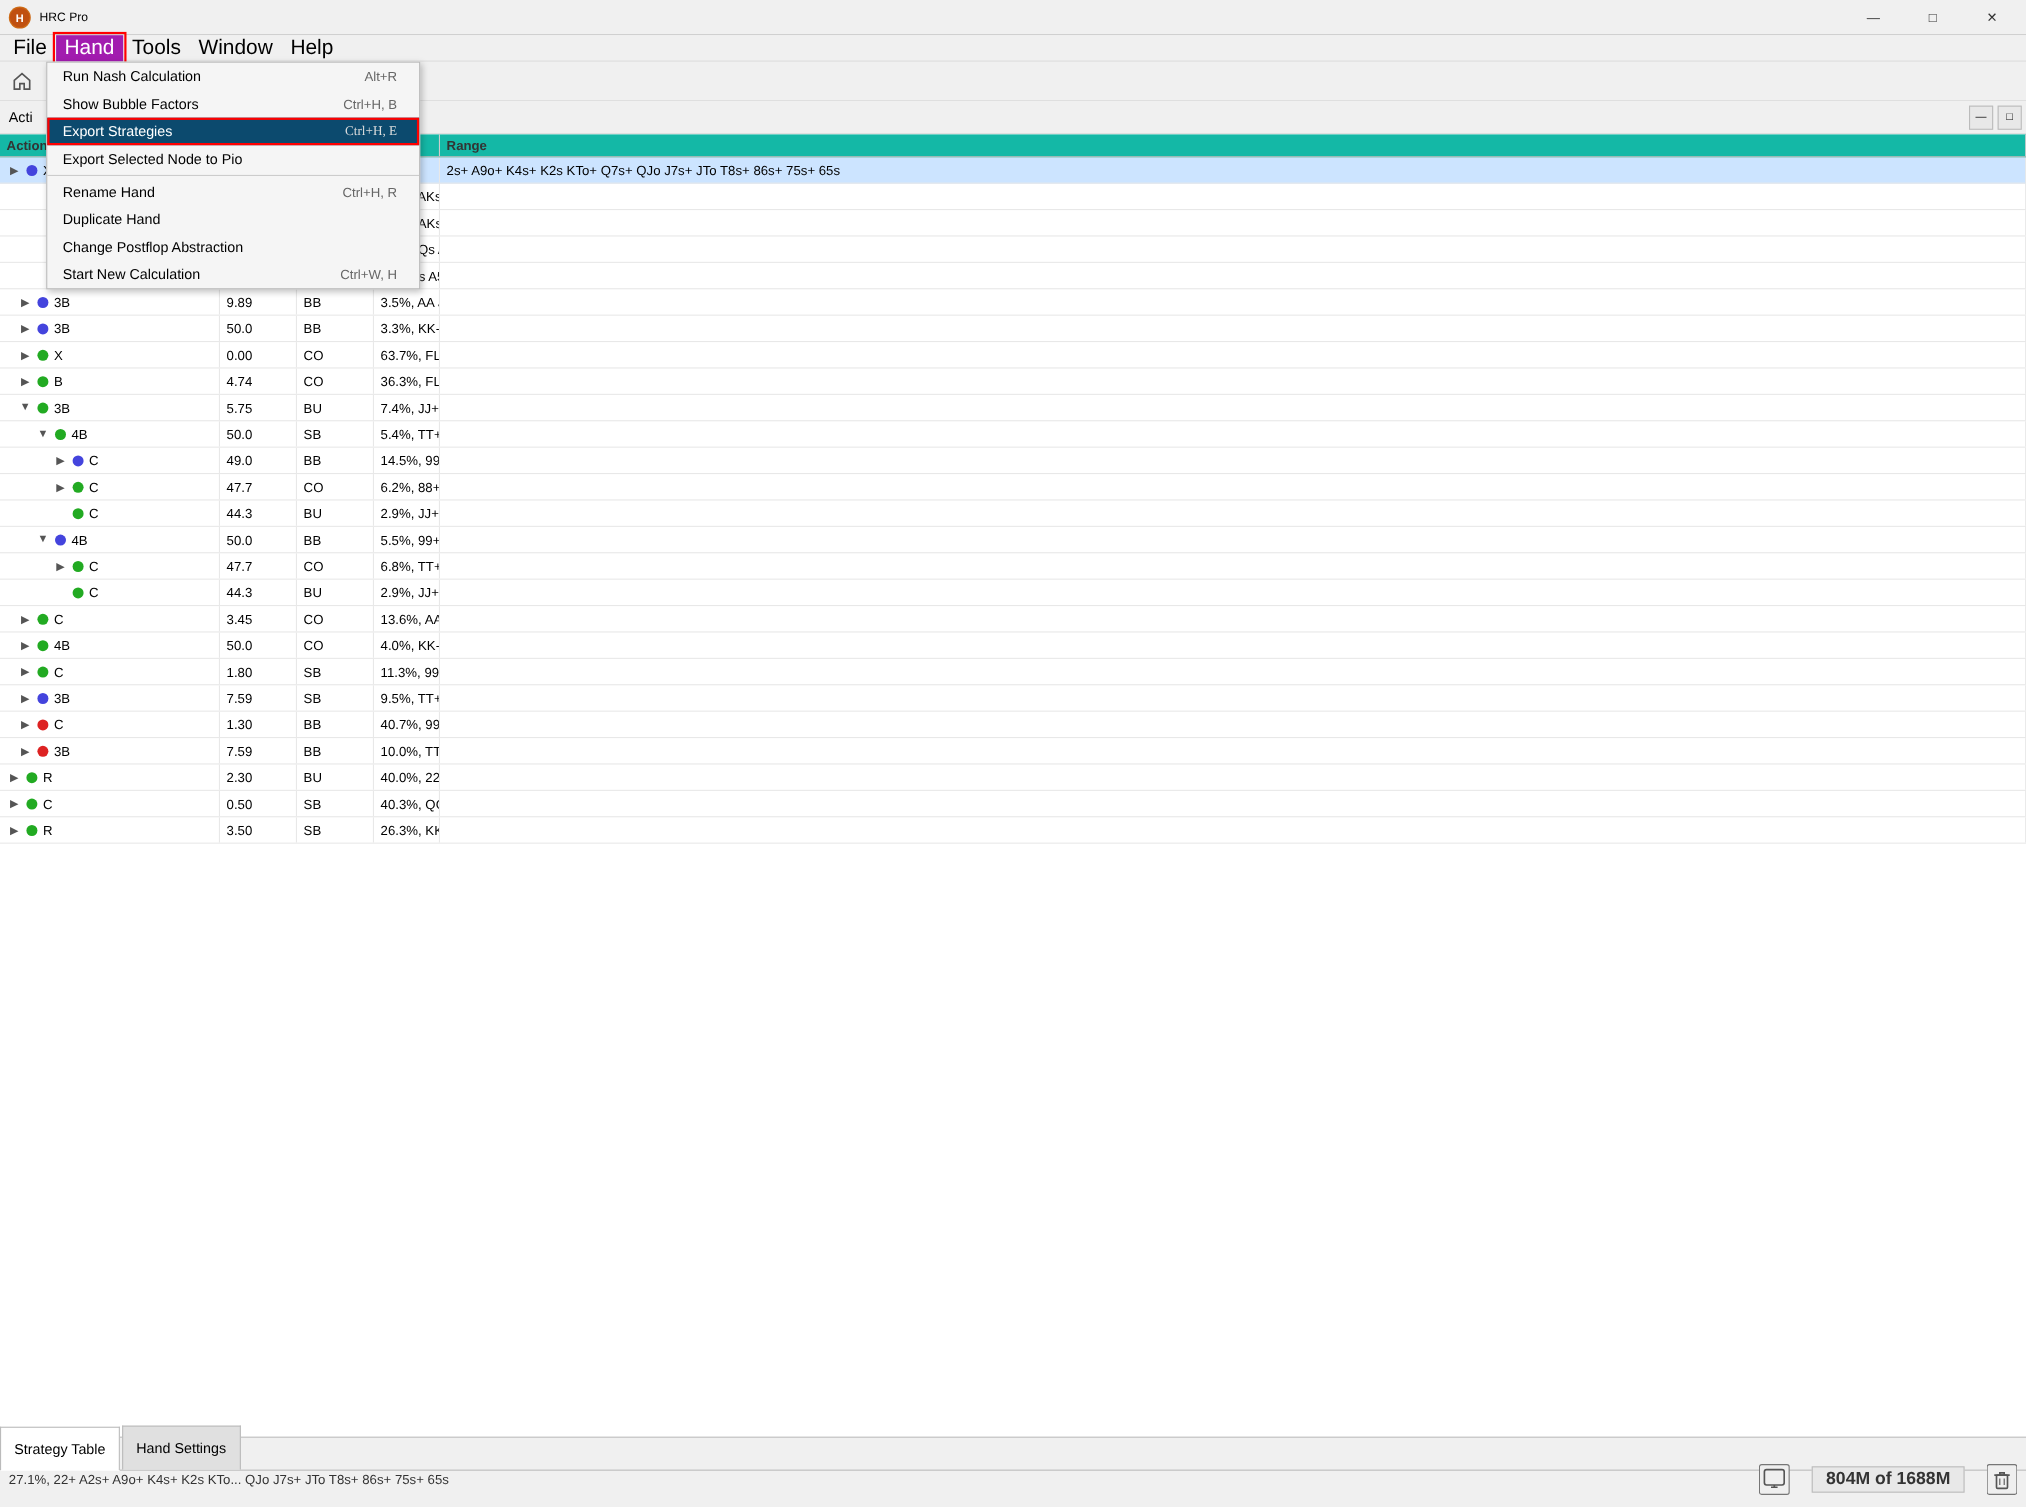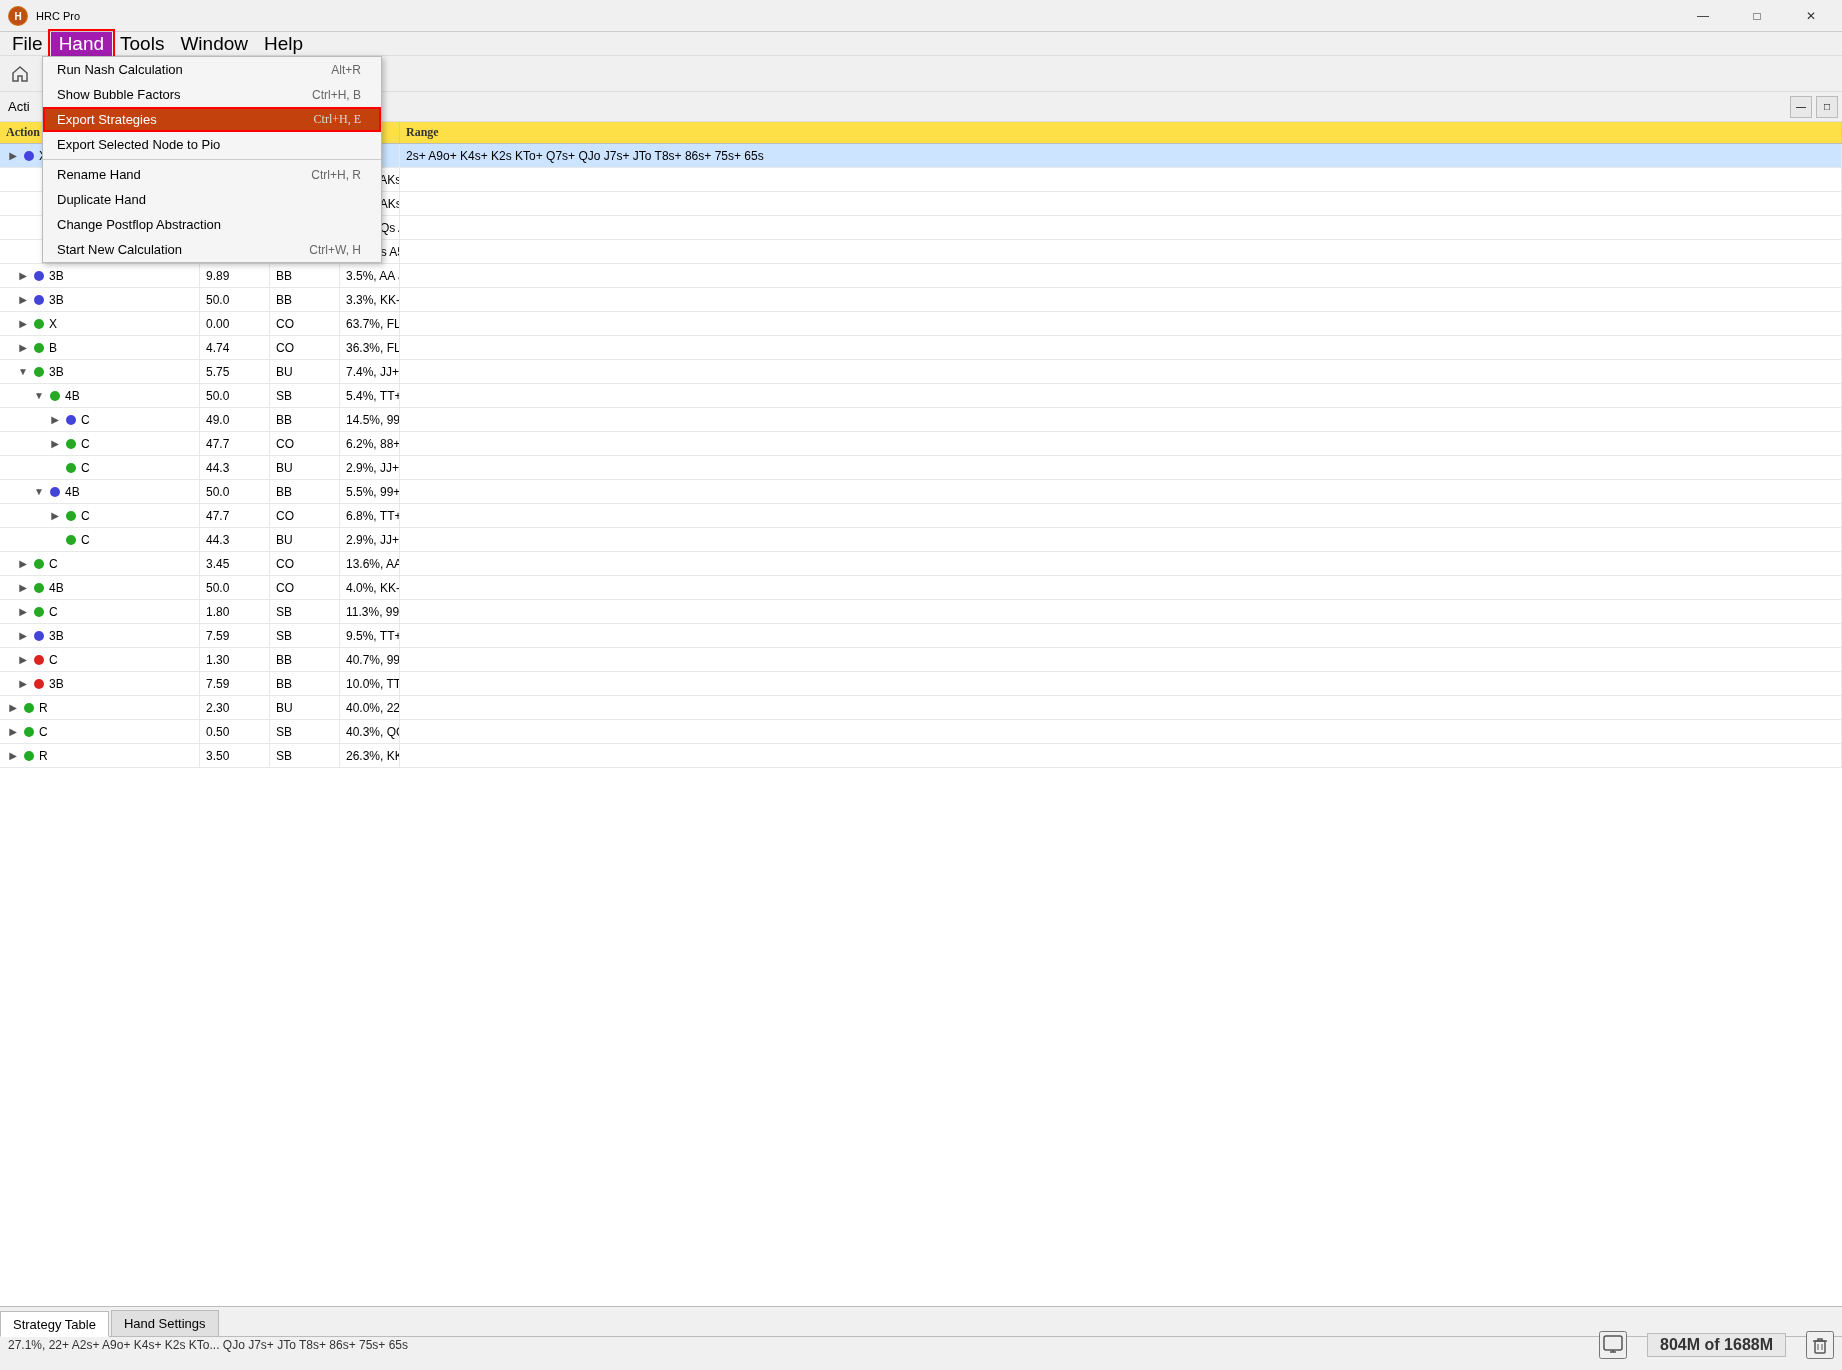--- a/index.html
+++ b/index.html
@@ -111,7 +111,7 @@
       white-space: nowrap;
     }
     .dropdown-item.highlighted {
-      background: #c2410c;
+      background: #0c4a6e;
       color: white;
       outline: 2px solid #ff0000;
       outline-offset: -2px;

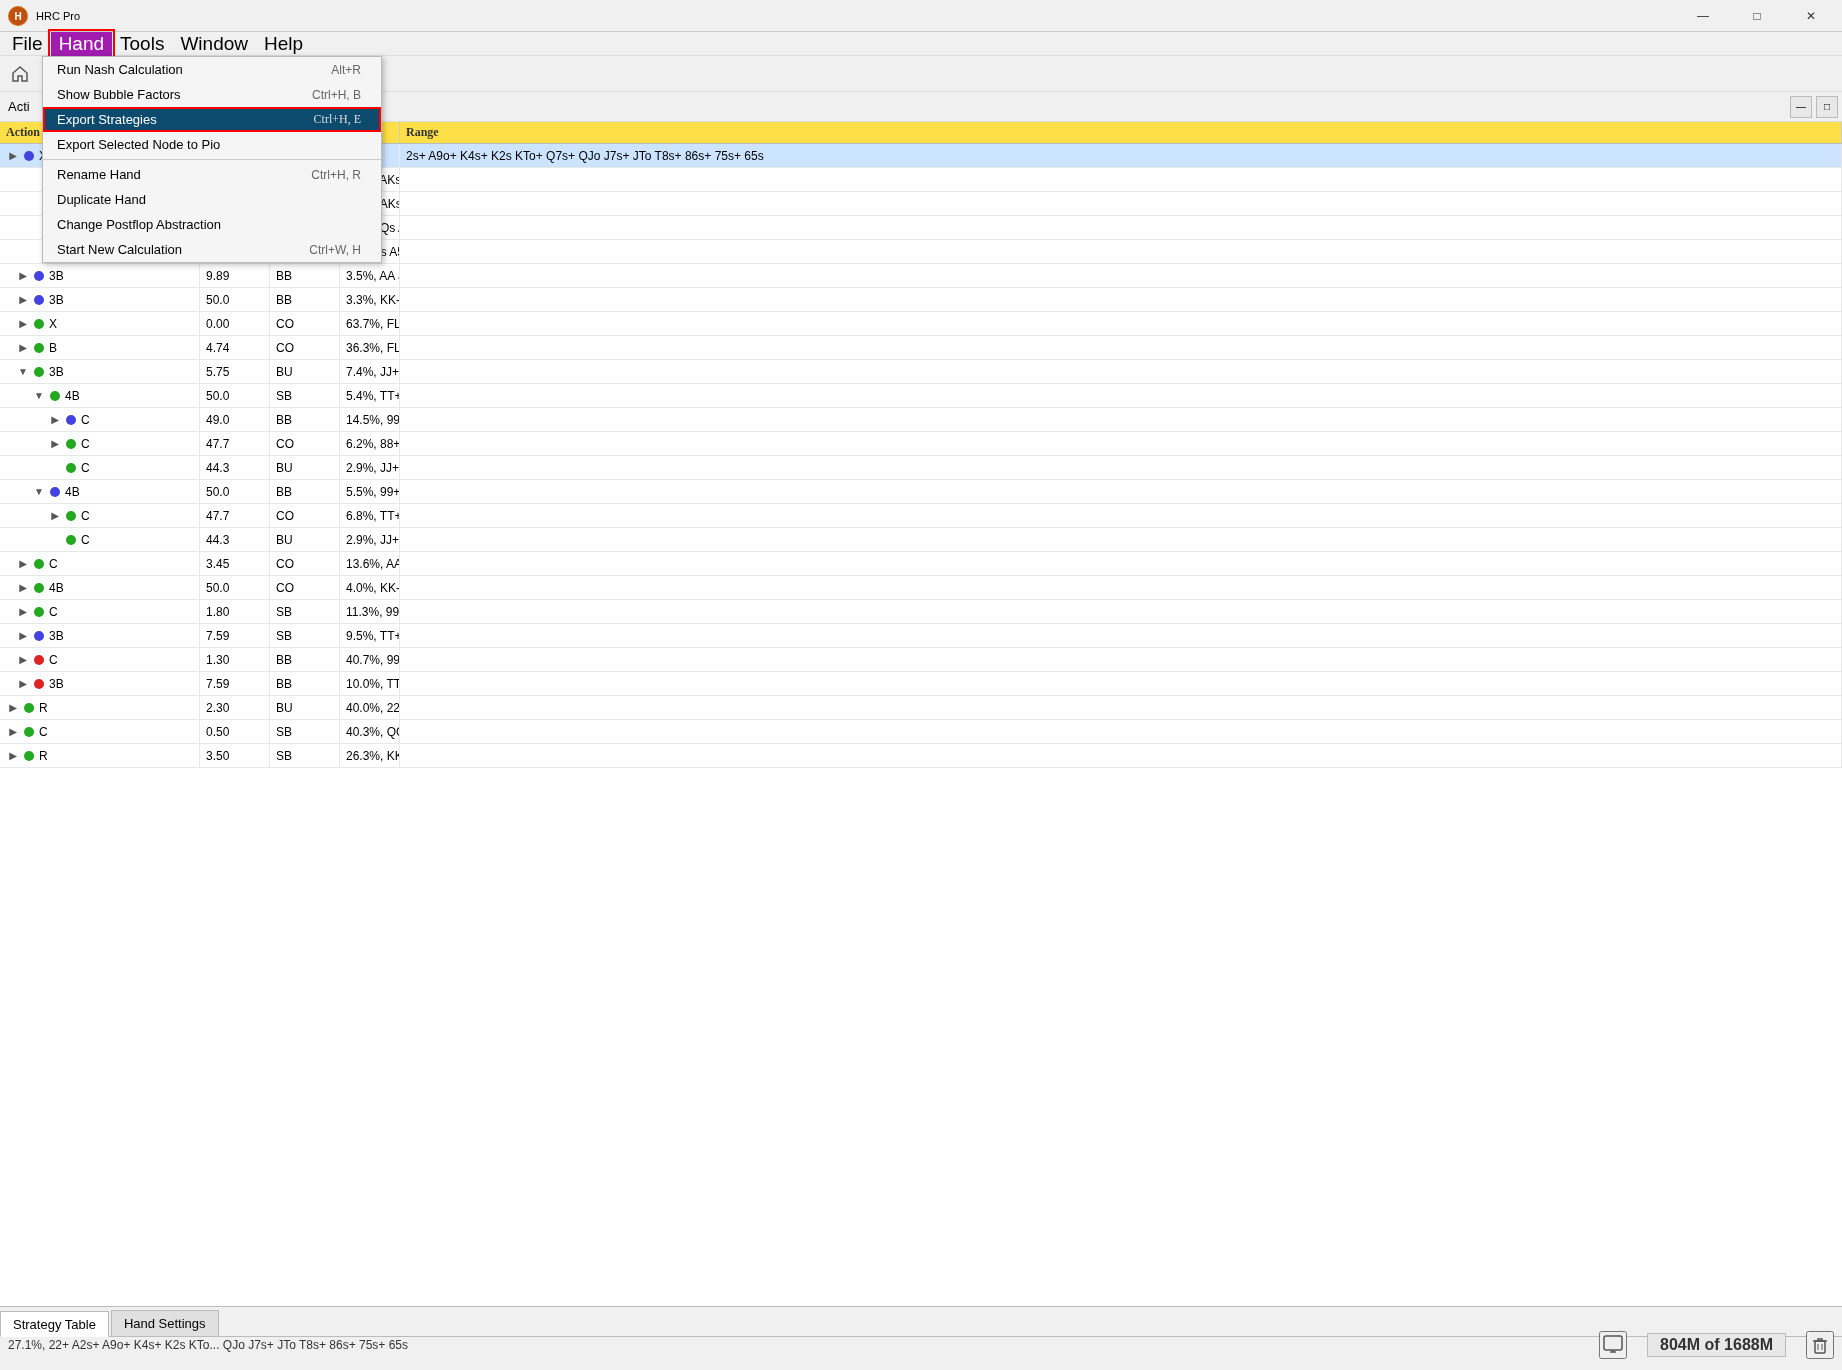--- a/index.html
+++ b/index.html
@@ -198,12 +198,11 @@
     .table-header {
       display: grid;
       grid-template-columns: 200px 70px 70px 60px 1fr;
-      background: #fde047;
+      background: #14b8a6;
       border-bottom: 1px solid #bbb;
       position: sticky;
       top: 0;
       z-index: 10;
-      font-family: Liberation Serif, serif;
     }
     .th {
       padding: 3px 6px;

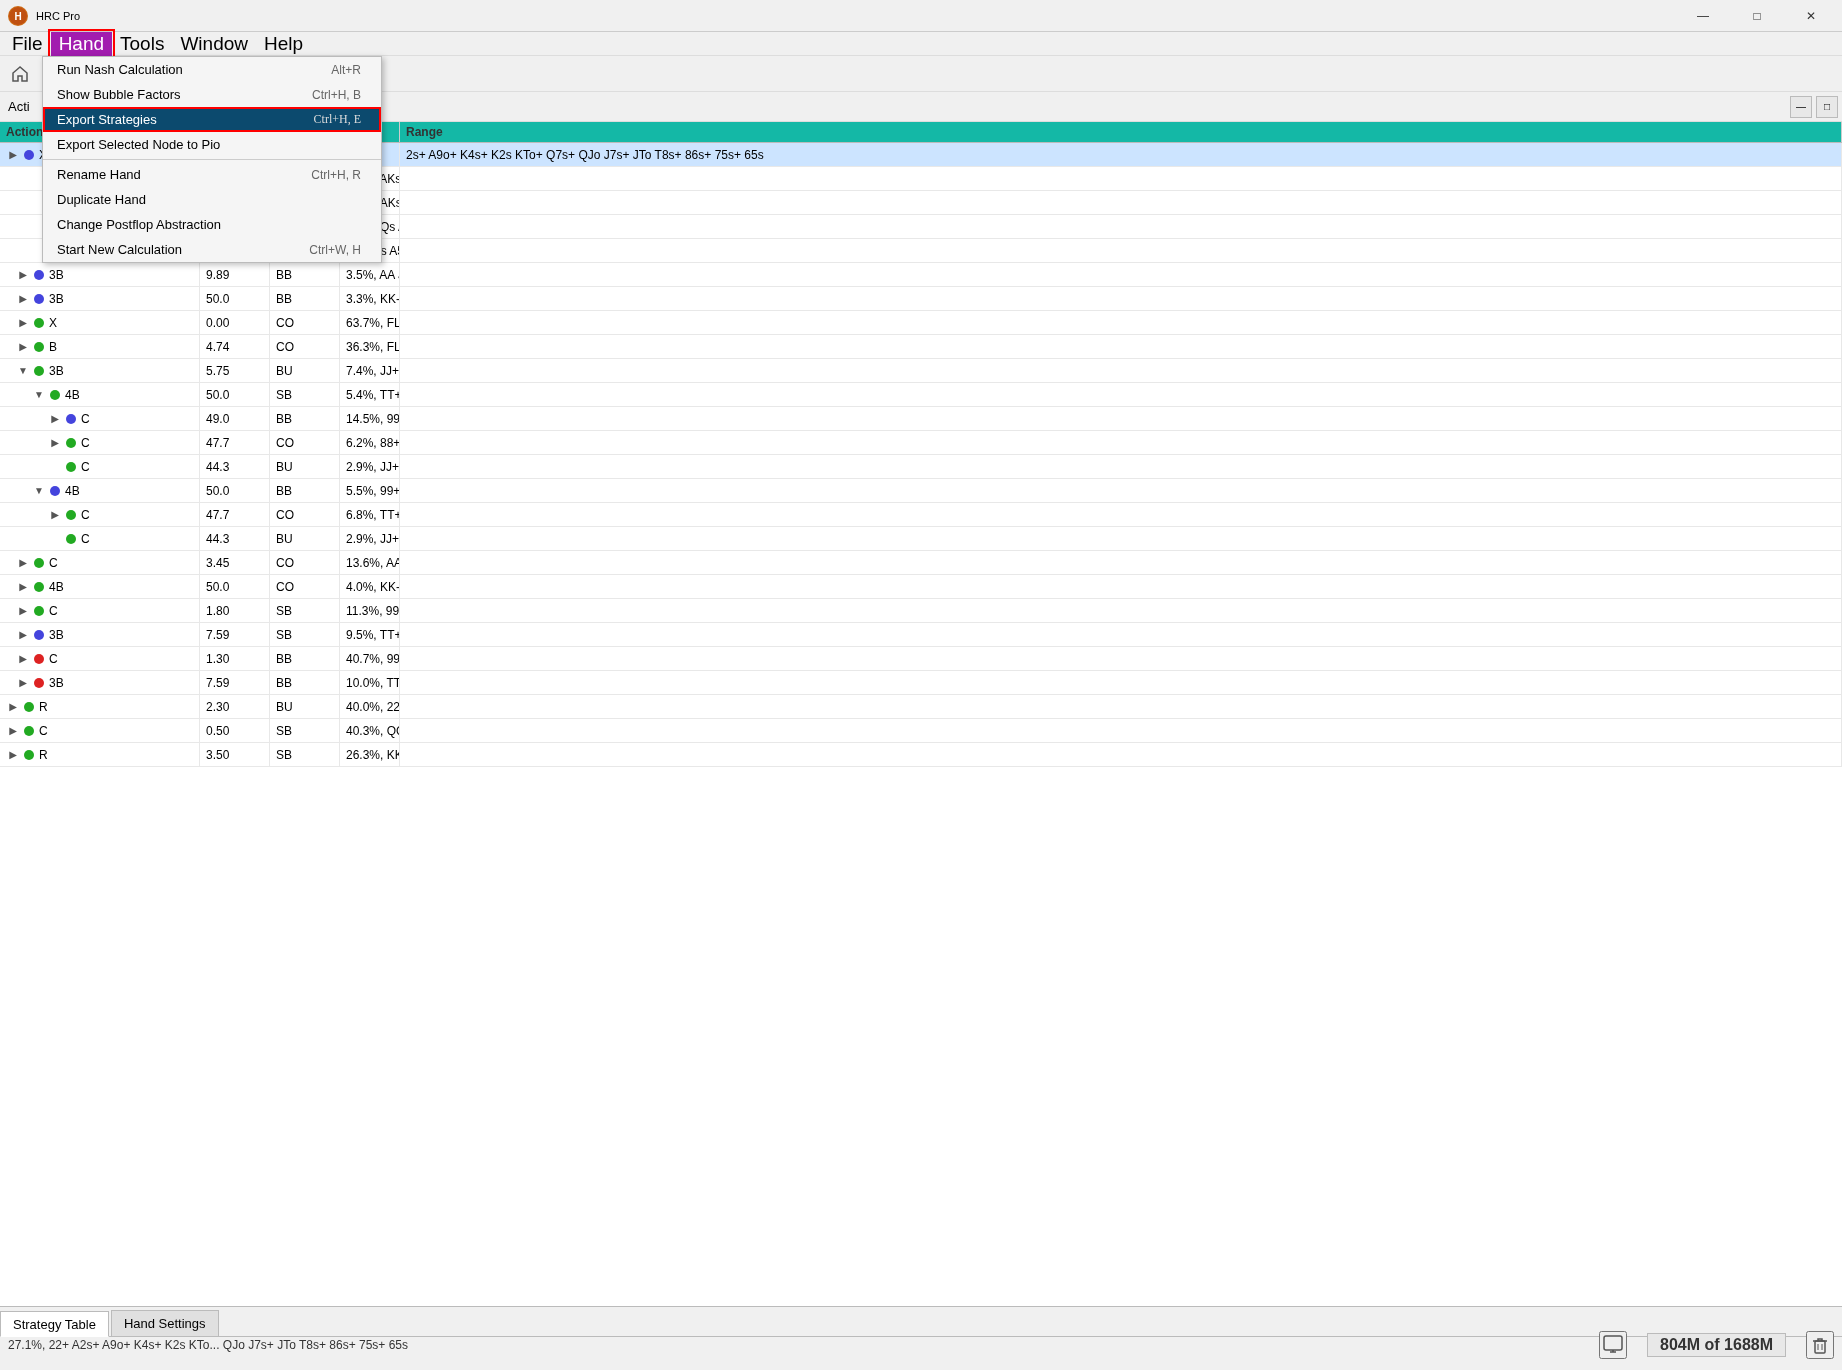--- a/index.html
+++ b/index.html
@@ -278,7 +278,7 @@
       border-bottom: none;
       background: #e0e0e0;
       margin-right: 2px;
-      height: 26px;
+      height: 40px;
       display: flex;
       align-items: center;
     }

